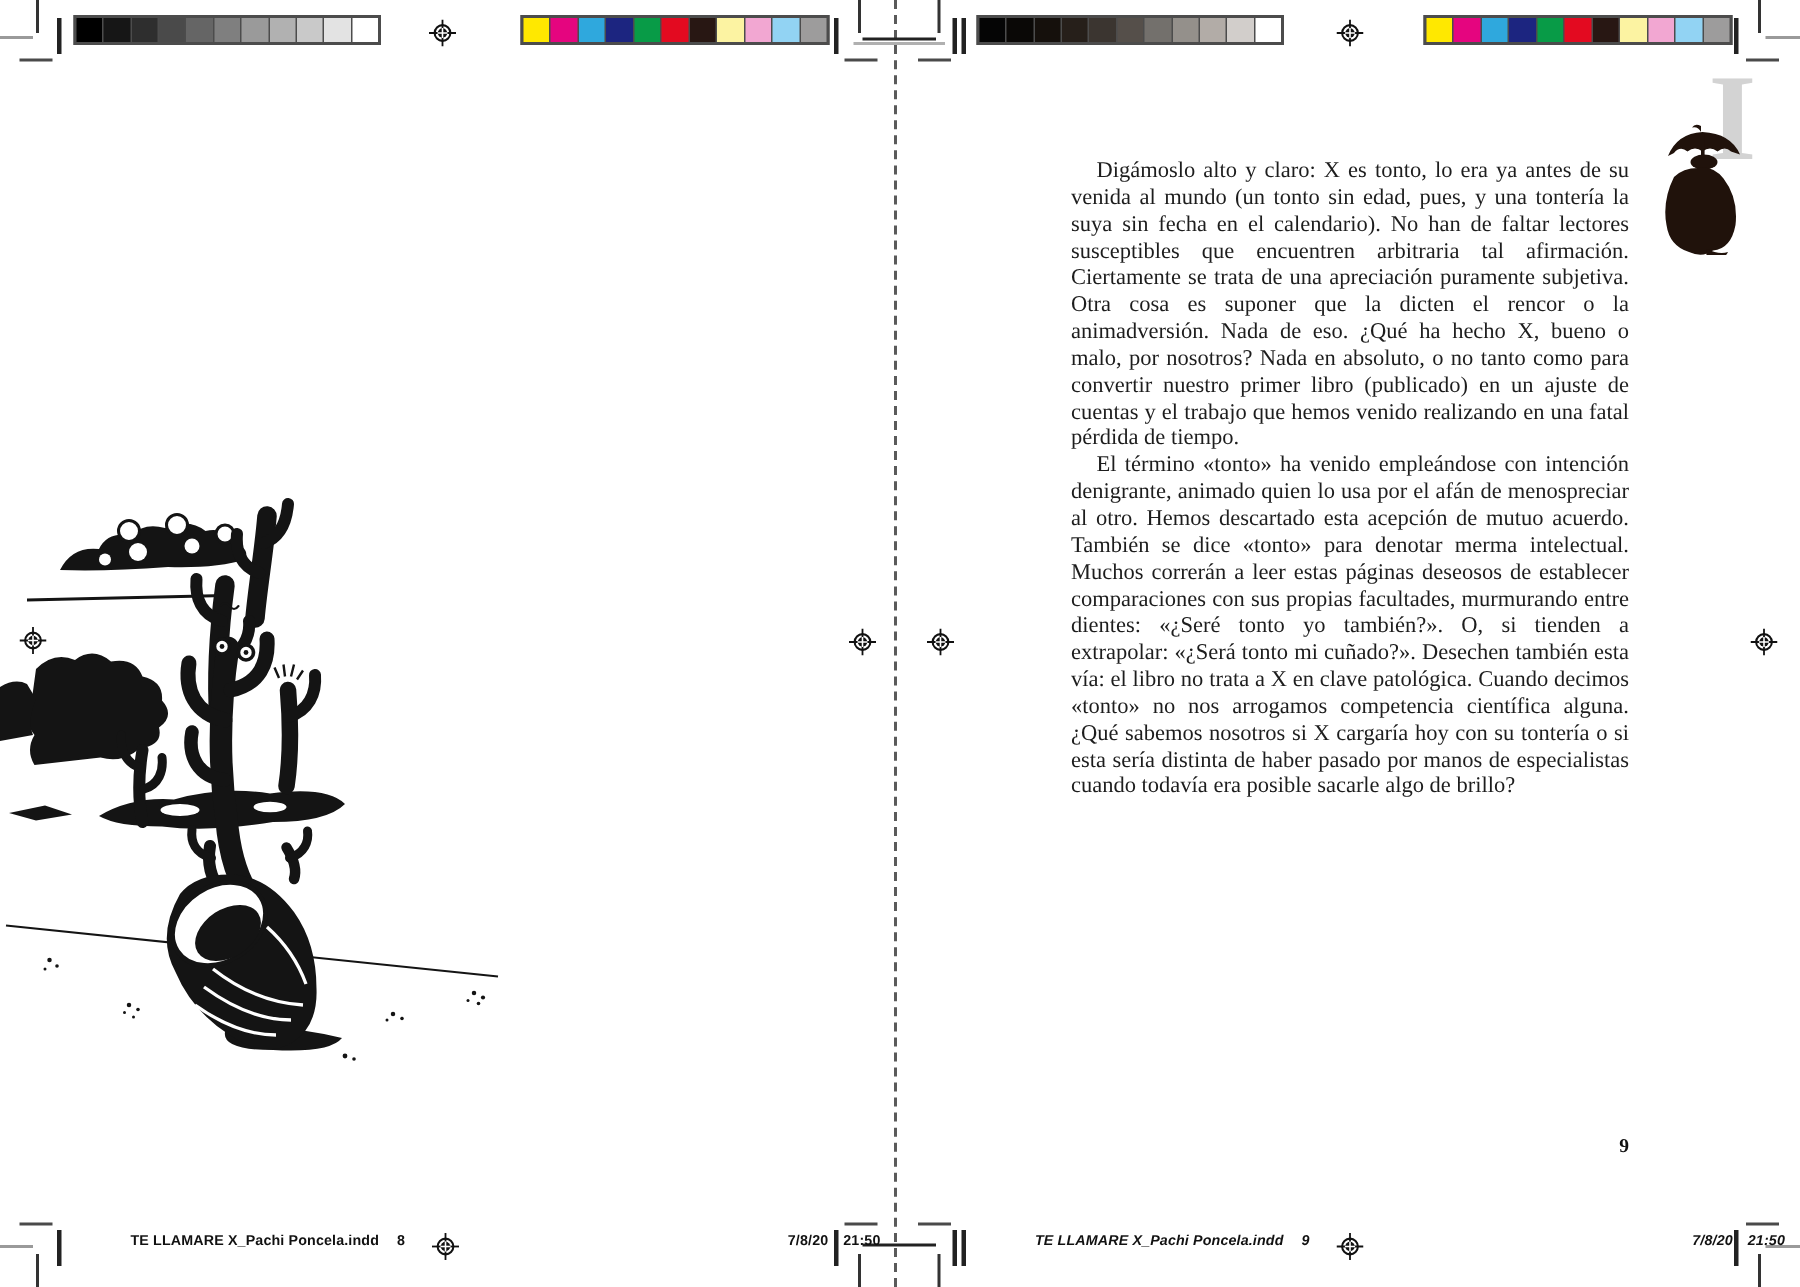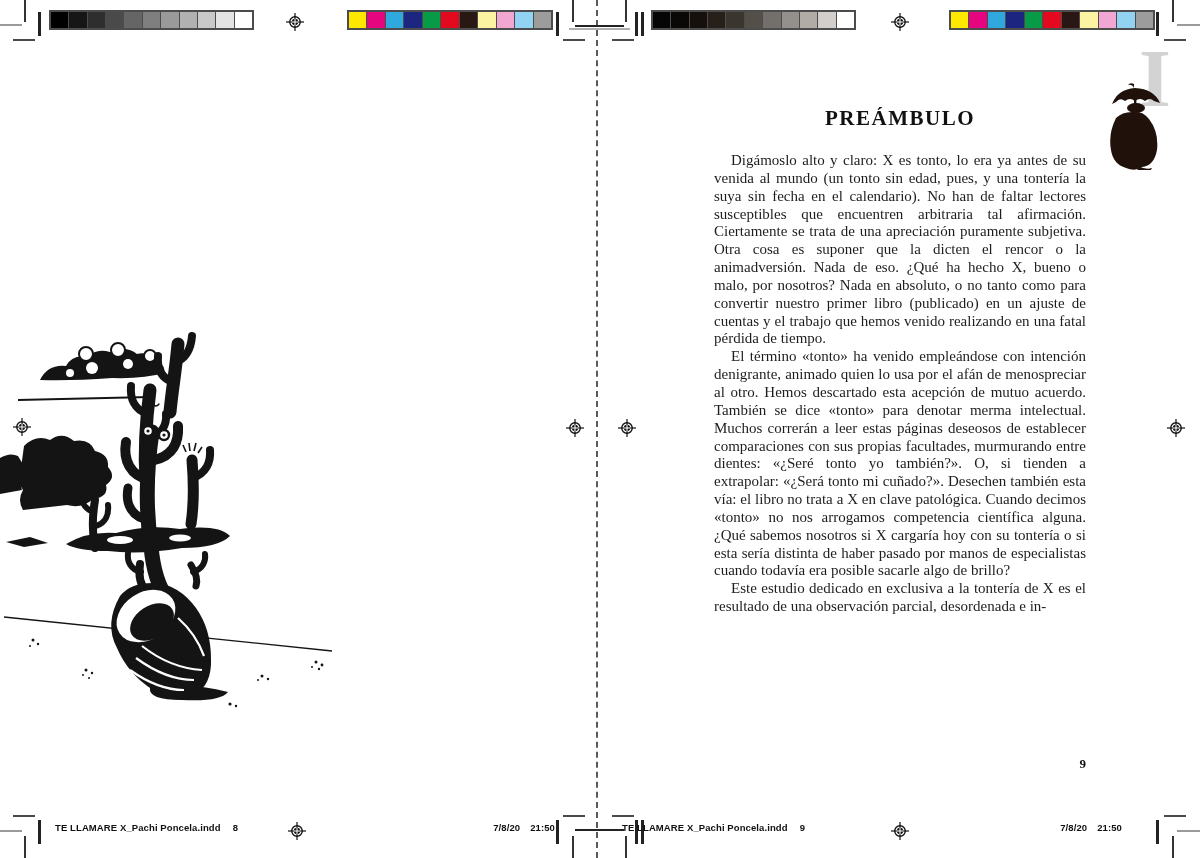--- a/index.html
+++ b/index.html
@@ -299,7 +299,6 @@
   </svg>
 
   <div class="text-col">
-    <h1 class="chapter-title">PREÁMBULO</h1>
     <div class="body-text">
         <p>Digámoslo alto y claro: X es tonto, lo era ya antes de su venida al mundo (un tonto sin edad, pues, y una tontería la suya sin fecha en el calendario). No han de faltar lectores susceptibles que encuentren arbitraria tal afirmación. Ciertamente se trata de una apreciación puramente subjetiva. Otra cosa es suponer que la dicten el rencor o la animadversión. Nada de eso. ¿Qué ha hecho X, bueno o malo, por nosotros? Nada en absoluto, o no tanto como para convertir nuestro primer libro (publicado) en un ajuste de cuentas y el trabajo que hemos venido realizando en una fatal pérdida de tiempo.</p>
         <p>El término «tonto» ha venido empleándose con intención denigrante, animado quien lo usa por el afán de menospreciar al otro. Hemos descartado esta acepción de mutuo acuerdo. También se dice «tonto» para denotar merma intelectual. Muchos correrán a leer estas páginas deseosos de establecer comparaciones con sus propias facultades, murmurando entre dientes: «¿Seré tonto yo también?». O, si tienden a extrapolar: «¿Será tonto mi cuñado?». Desechen también esta vía: el libro no trata a X en clave patológica. Cuando decimos «tonto» no nos arrogamos competencia científica alguna. ¿Qué sabemos nosotros si X cargaría hoy con su tontería o si esta sería distinta de haber pasado por manos de especialistas cuando todavía era posible sacarle algo de brillo?</p>

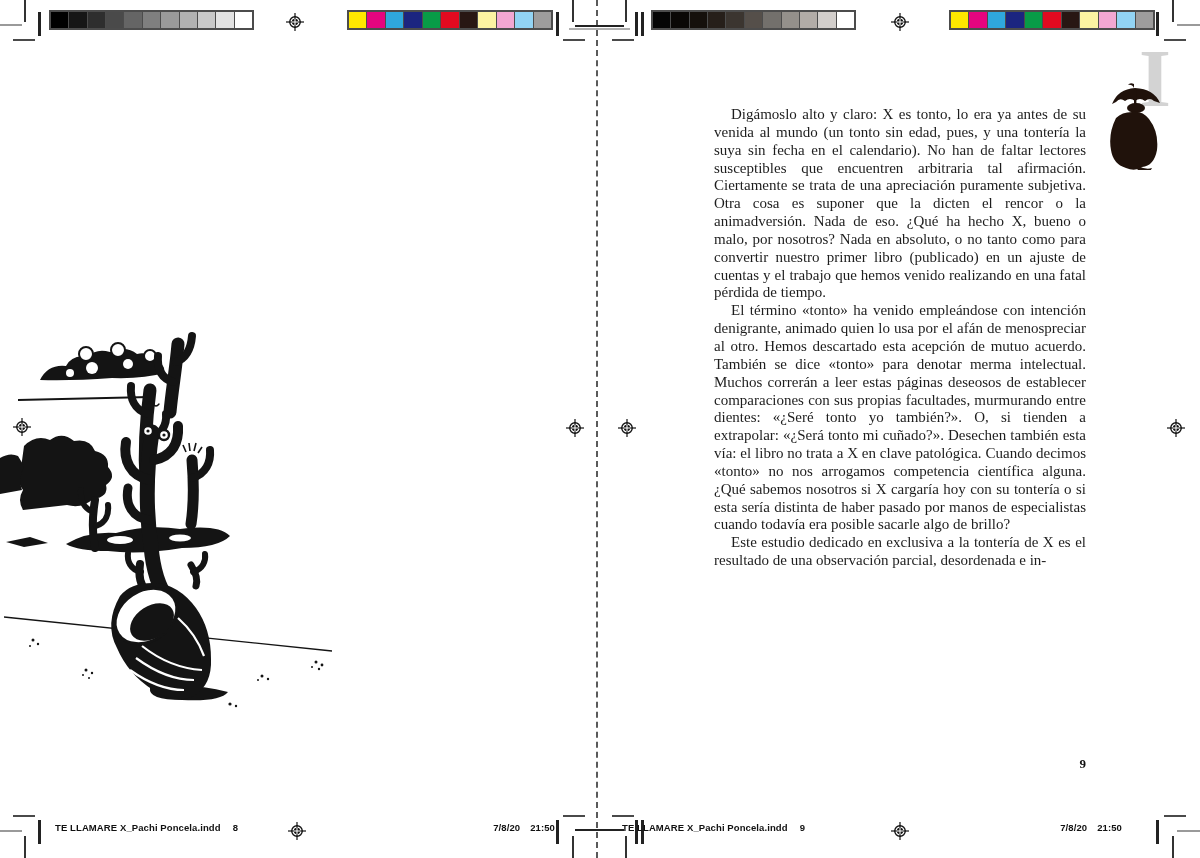--- a/index.html
+++ b/index.html
@@ -302,7 +302,6 @@
     <div class="body-text">
         <p>Digámoslo alto y claro: X es tonto, lo era ya antes de su venida al mundo (un tonto sin edad, pues, y una tontería la suya sin fecha en el calendario). No han de faltar lectores susceptibles que encuentren arbitraria tal afirmación. Ciertamente se trata de una apreciación puramente subjetiva. Otra cosa es suponer que la dicten el rencor o la animadversión. Nada de eso. ¿Qué ha hecho X, bueno o malo, por nosotros? Nada en absoluto, o no tanto como para convertir nuestro primer libro (publicado) en un ajuste de cuentas y el trabajo que hemos venido realizando en una fatal pérdida de tiempo.</p>
         <p>El término «tonto» ha venido empleándose con intención denigrante, animado quien lo usa por el afán de menospreciar al otro. Hemos descartado esta acepción de mutuo acuerdo. También se dice «tonto» para denotar merma intelectual. Muchos correrán a leer estas páginas deseosos de establecer comparaciones con sus propias facultades, murmurando entre dientes: «¿Seré tonto yo también?». O, si tienden a extrapolar: «¿Será tonto mi cuñado?». Desechen también esta vía: el libro no trata a X en clave patológica. Cuando decimos «tonto» no nos arrogamos competencia científica alguna. ¿Qué sabemos nosotros si X cargaría hoy con su tontería o si esta sería distinta de haber pasado por manos de especialistas cuando todavía era posible sacarle algo de brillo?</p>
-        <p>Este estudio dedicado en exclusiva a la tontería de X es el resultado de una observación parcial, desordenada e in-</p>
       </div>
   </div>
 

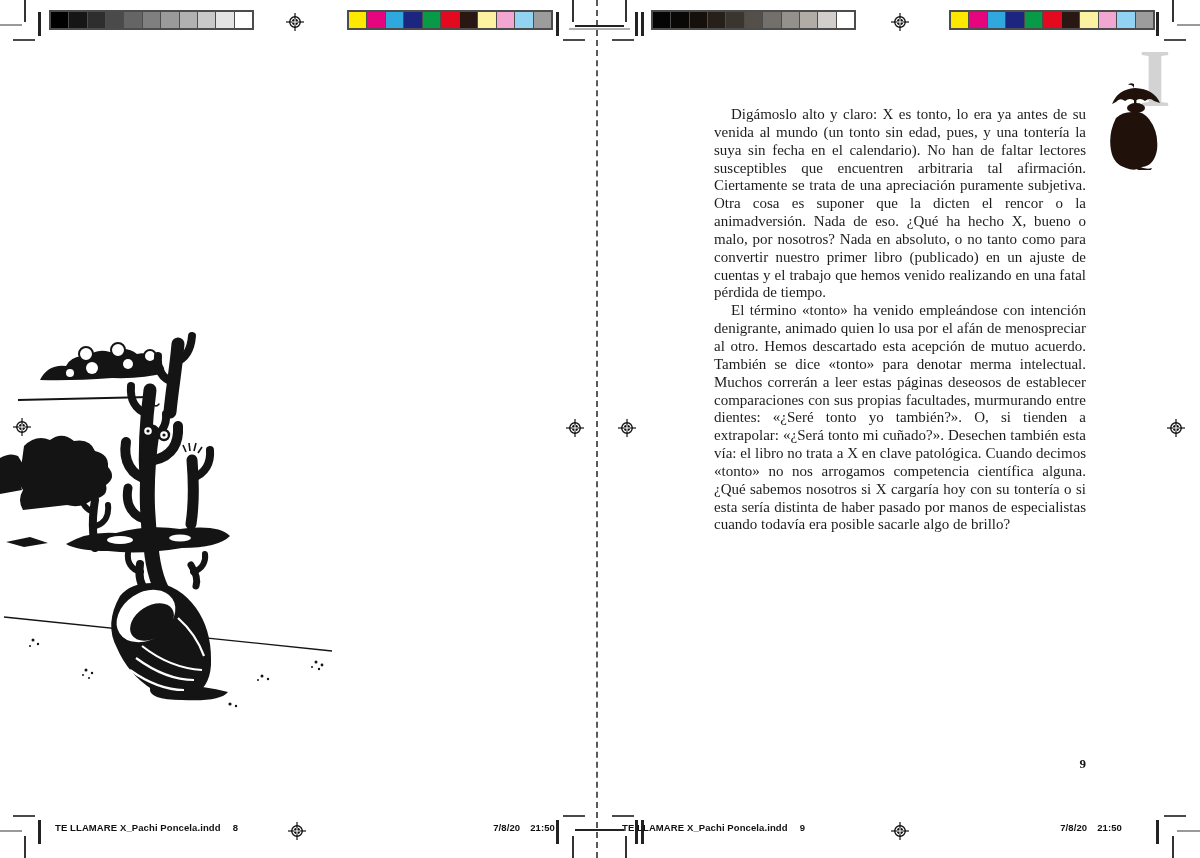--- a/index.html
+++ b/index.html
@@ -16,7 +16,7 @@
   .bar .swatch{flex:1;}
   
   .slug{position:absolute;width:500px;display:flex;justify-content:space-between;
-        font-family:"Liberation Sans",sans-serif;font-size:9.5px;font-weight:600;color:#111;letter-spacing:.1px;}
+        font-family:"Liberation Sans",sans-serif;font-size:9.5px;font-weight:600;color:#111;letter-spacing:.1px;margin-left:32px;}
   .slug .fn{margin-right:10px;}
   .slug .pg{margin-left:2px;}
   .slug .right-part .date{margin-right:10px;}

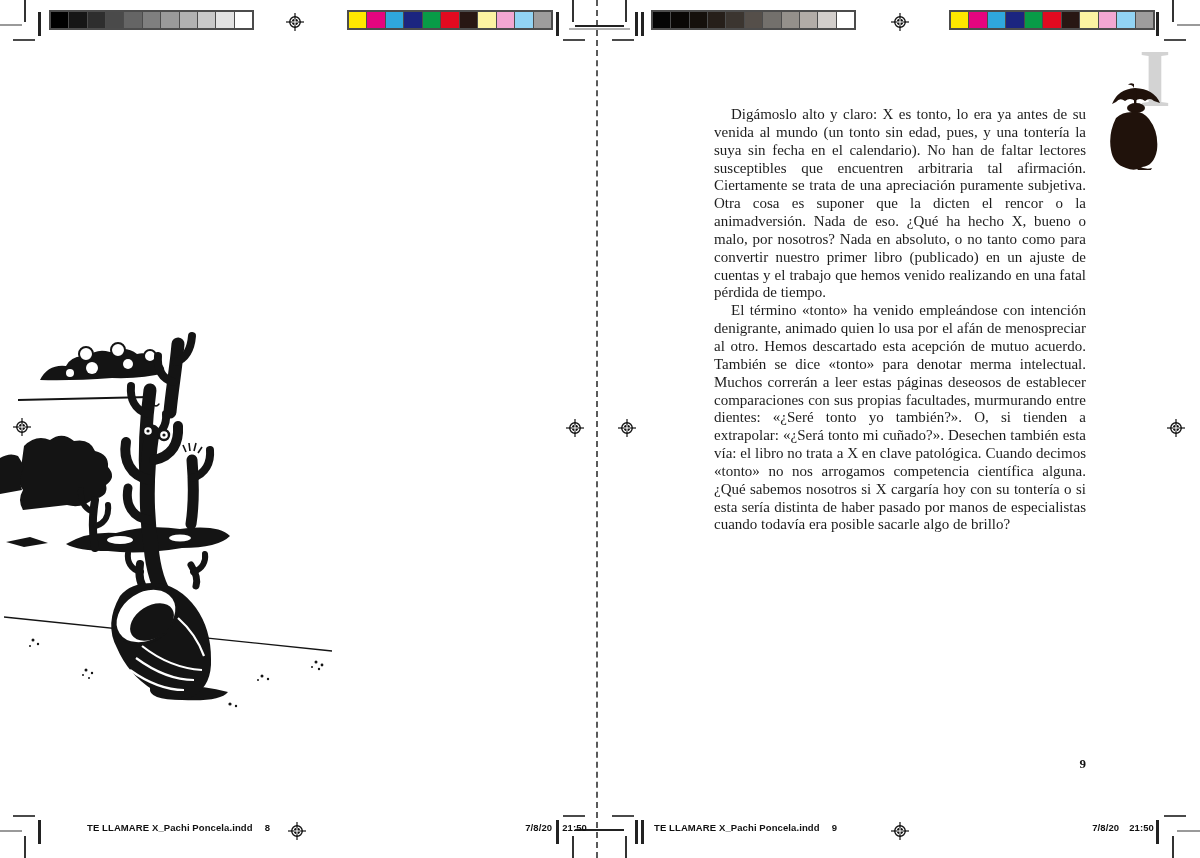--- a/index.html
+++ b/index.html
@@ -315,7 +315,7 @@
       <span class="date">7/8/20</span><span>21:50</span>
     </span>
   </div>
-  <div class="slug" style="left:622px;top:822px;">
+  <div class="slug" style="left:658px;top:822px;font-style:italic;">
     <span>
       <span class="fn">TE LLAMARE X_Pachi Poncela.indd</span><span class="pg">9</span>
     </span>

